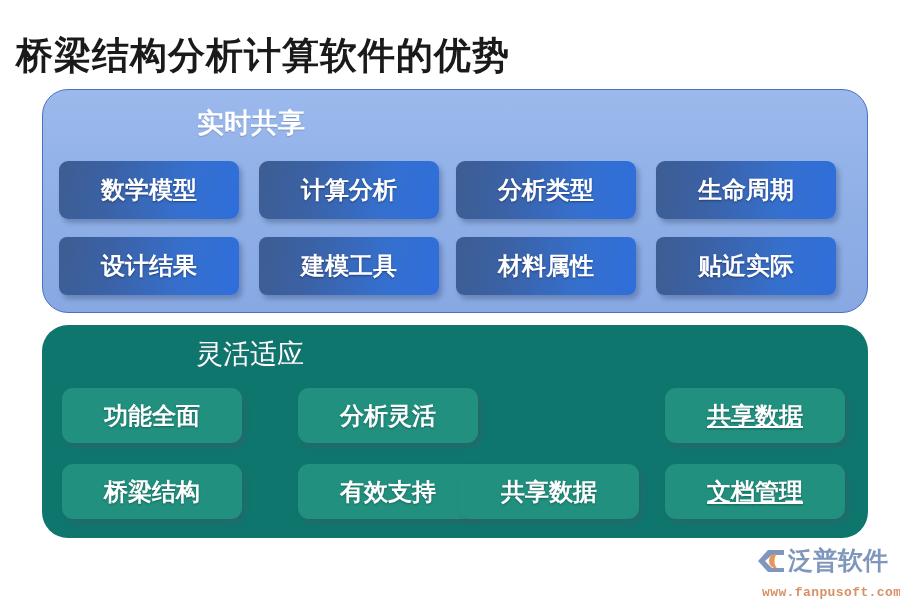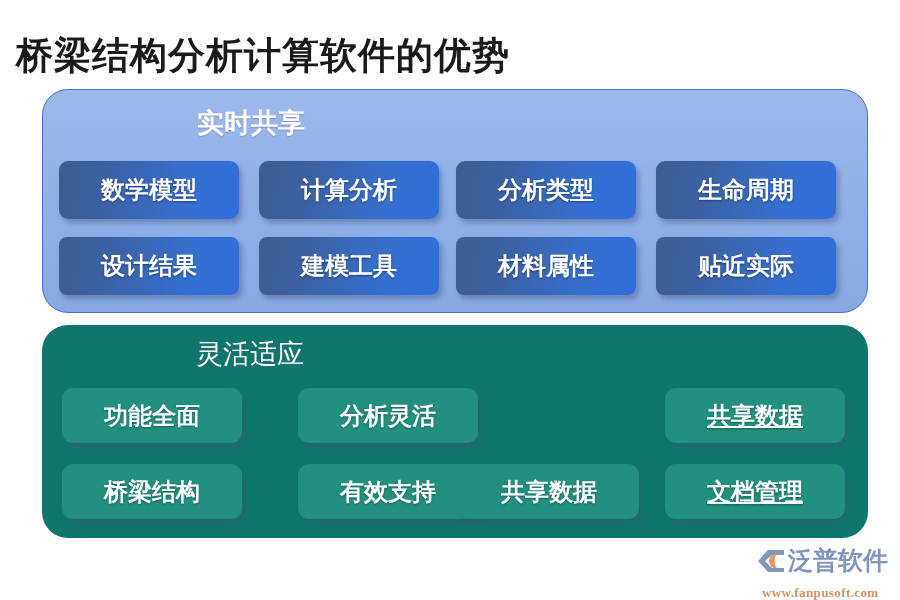--- a/index.html
+++ b/index.html
@@ -154,7 +154,7 @@
     white-space: nowrap;
   }
   .logo-url {
-    font-family: Liberation Serif, serif;
+    font-family: Liberation Mono, monospace;
     font-size: 13px;
     font-weight: bold;
     color: #d98f63;

